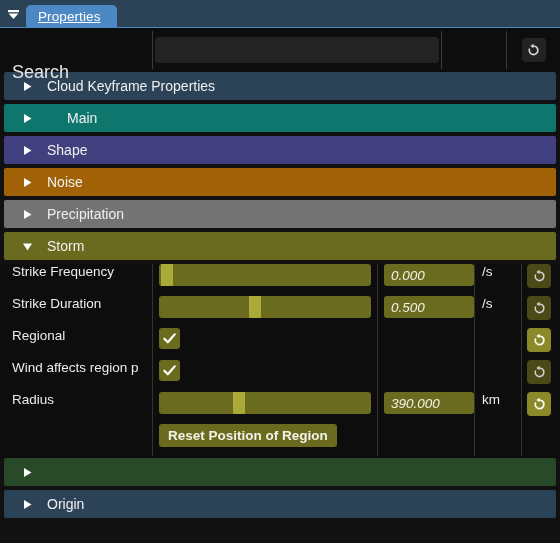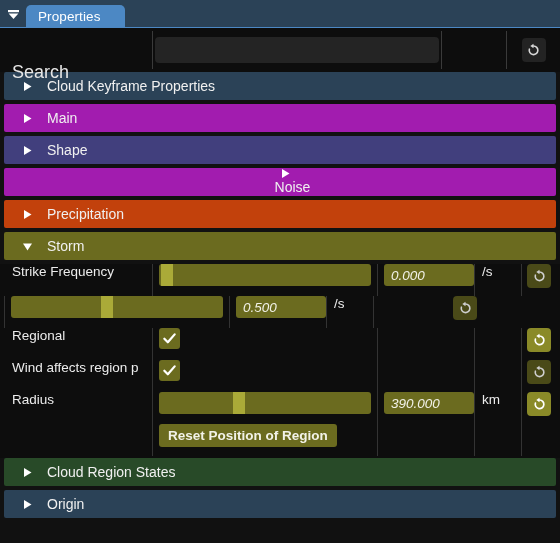--- a/index.html
+++ b/index.html
@@ -55,7 +55,7 @@
   }
   .tab {
     height: 23px;
-    padding: 0 24px 0 12px;
+    padding: 0 16px 0 12px;
     background: #4c88c4;
     color: #ffffff;
     font-size: 13.5px;
@@ -63,6 +63,7 @@
     align-items: center;
     border-radius: 5px 5px 0 0;
     letter-spacing: 0.1px;
+    text-decoration: underline;
   }
 
   

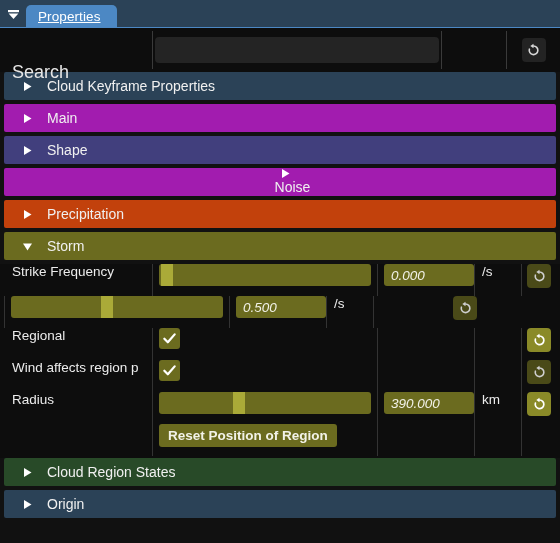--- a/index.html
+++ b/index.html
@@ -313,7 +313,7 @@
       </span>
       <span class="sec-label">Cloud Keyframe Properties</span>
     </div>
-    <div class="section-header" style="background: #a21caf;">
+    <div class="section-header" style="background: #0f766e; gap: 20px;">
       <span class="arrow">
         <svg width="11" height="11" viewBox="0 0 11 11">
             <polygon points="2,1 9.5,5.5 2,10" fill="#ffffff"></polygon>

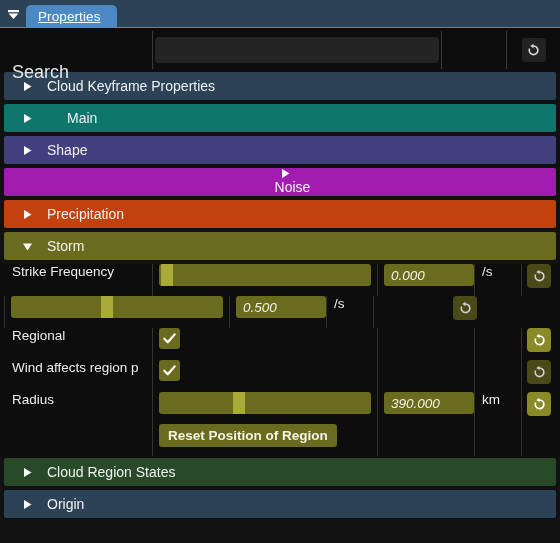--- a/index.html
+++ b/index.html
@@ -329,7 +329,7 @@
       </span>
       <span class="sec-label">Shape</span>
     </div>
-    <div class="section-header" style="background: #a21caf; flex-direction: column;">
+    <div class="section-header" style="background: #a16207;">
       <span class="arrow">
         <svg width="11" height="11" viewBox="0 0 11 11">
             <polygon points="2,1 9.5,5.5 2,10" fill="#ffffff"></polygon>

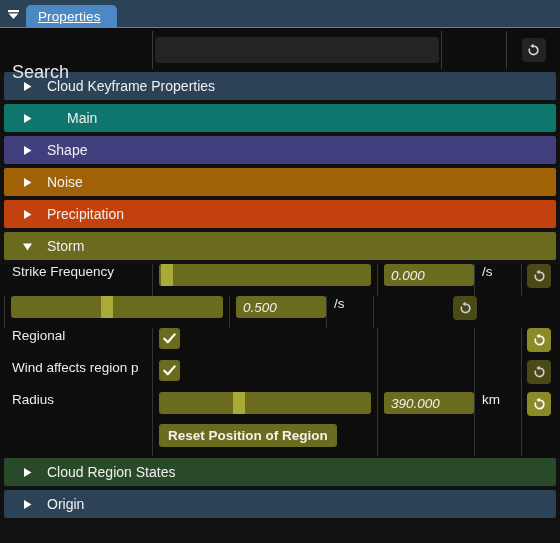--- a/index.html
+++ b/index.html
@@ -337,7 +337,7 @@
       </span>
       <span class="sec-label">Noise</span>
     </div>
-    <div class="section-header" style="background: #c2410c;">
+    <div class="section-header" style="background: #737373;">
       <span class="arrow">
         <svg width="11" height="11" viewBox="0 0 11 11">
             <polygon points="2,1 9.5,5.5 2,10" fill="#ffffff"></polygon>

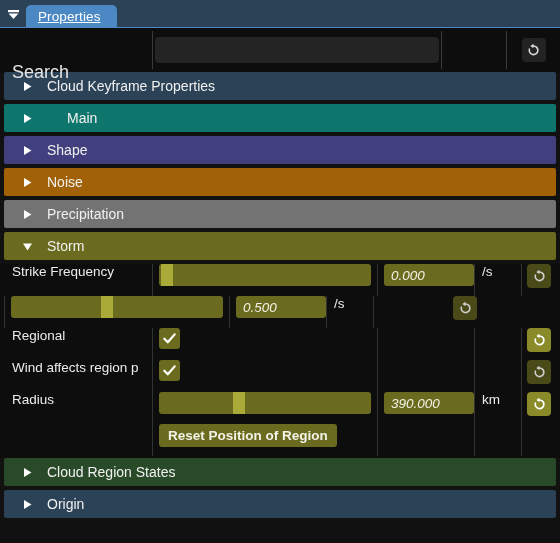--- a/index.html
+++ b/index.html
@@ -384,6 +384,7 @@
     </div>
 
     <div class="prow">
+      <div class="cell-label">Strike Duration</div>
       <div class="rowdiv"></div>
       <div class="cell-widget">
         <div class="slider">

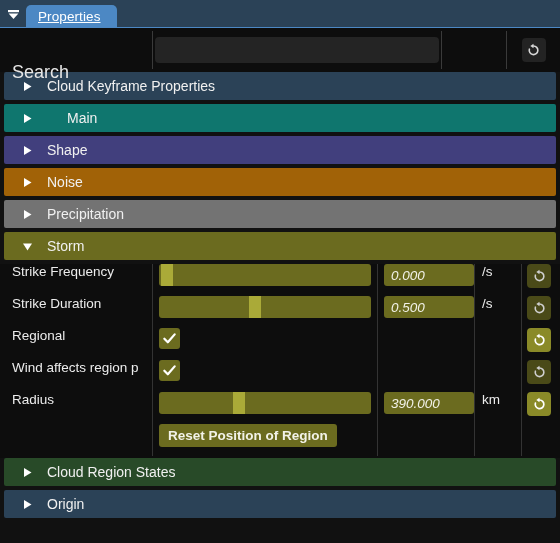--- a/index.html
+++ b/index.html
@@ -505,7 +505,6 @@
             <polygon points="2,1 9.5,5.5 2,10" fill="#ffffff"></polygon>
           </svg>
       </span>
-      <span class="sec-label">Cloud Region States</span>
     </div>
     <div class="section-header" style="background: rgb(43, 66, 87);">
       <span class="arrow">

